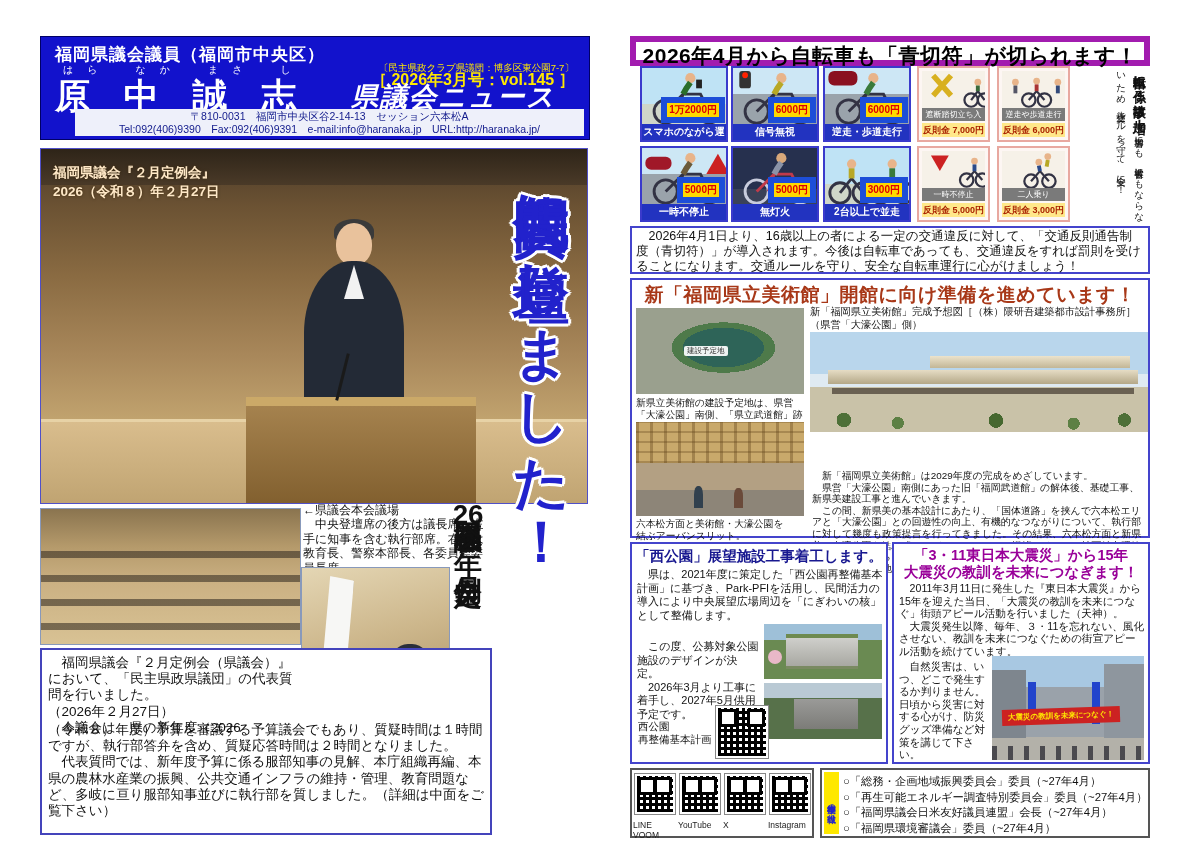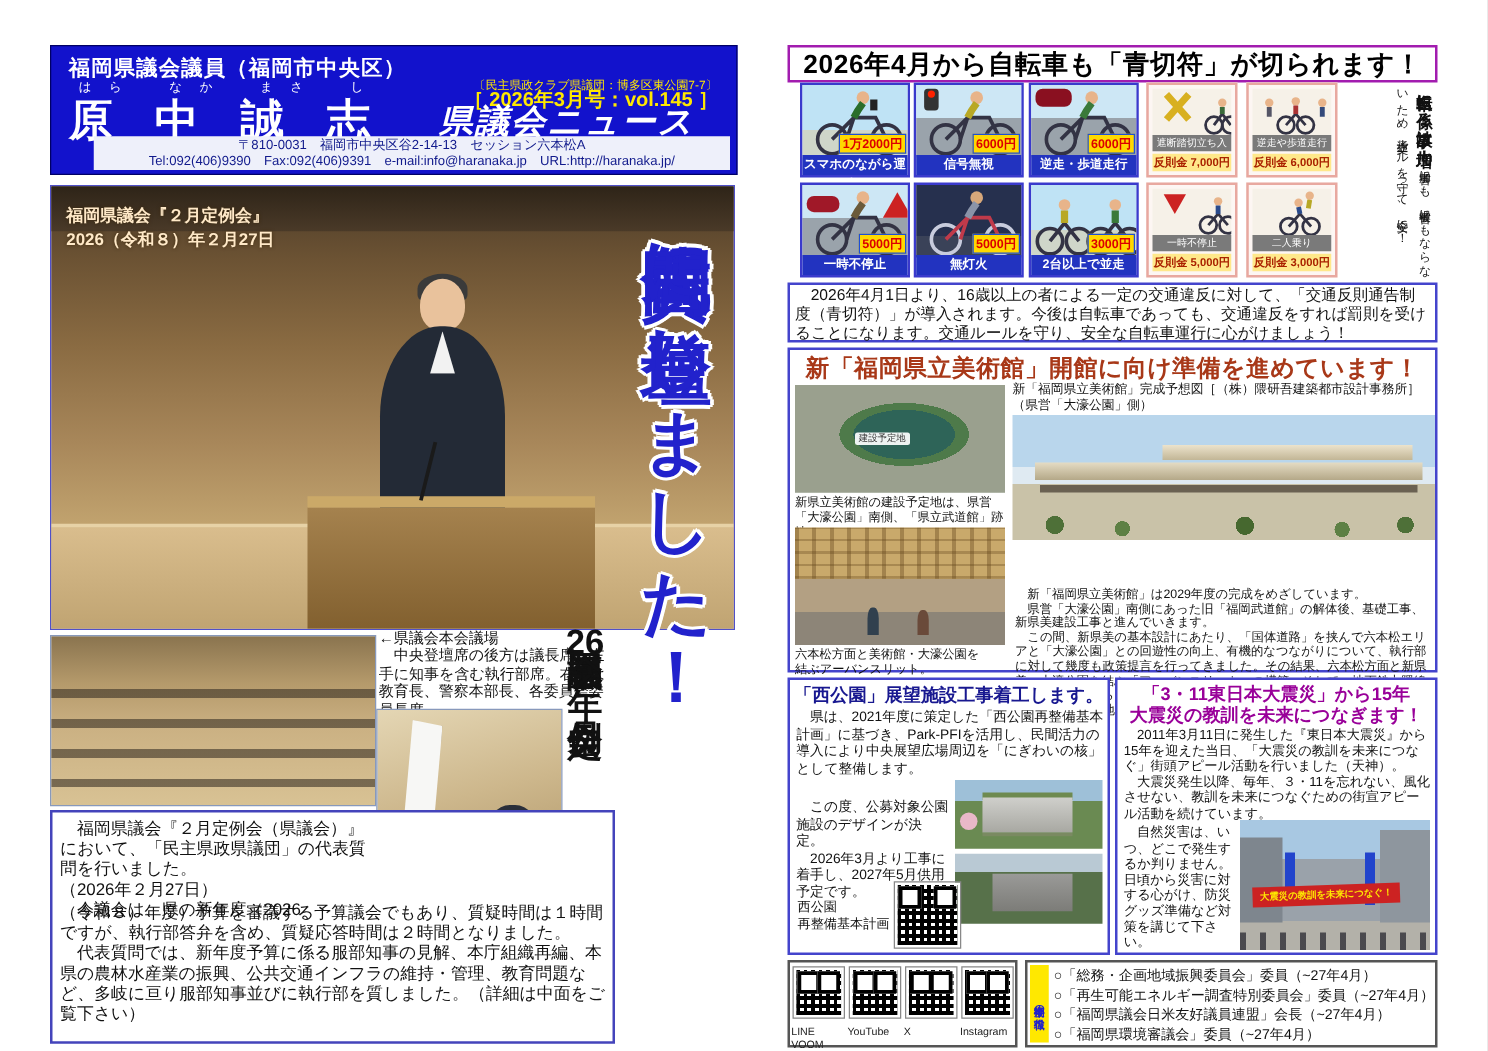--- a/index.html
+++ b/index.html
@@ -59,7 +59,7 @@
   .body-p2 { left:6px; top:72px; width:440px; font-size:13.5px; line-height:16.2px; color:#111; }
 
   
-  .bike-title-box { left:630px; top:36px; width:520px; height:30px; border:2px solid #a21caf;
+  .bike-title-box { left:630px; top:36px; width:520px; height:30px; border:6px solid #a21caf;
     font-size:21px; font-weight:bold; color:#000; text-align:center; line-height:27px; letter-spacing:0.5px; }
   .bigcard { width:88px; height:76px; border:2px solid #3a3acc; background:#fff; }
   .bc-img { position:absolute; left:0; top:0; width:100%; height:58px; overflow:hidden; }

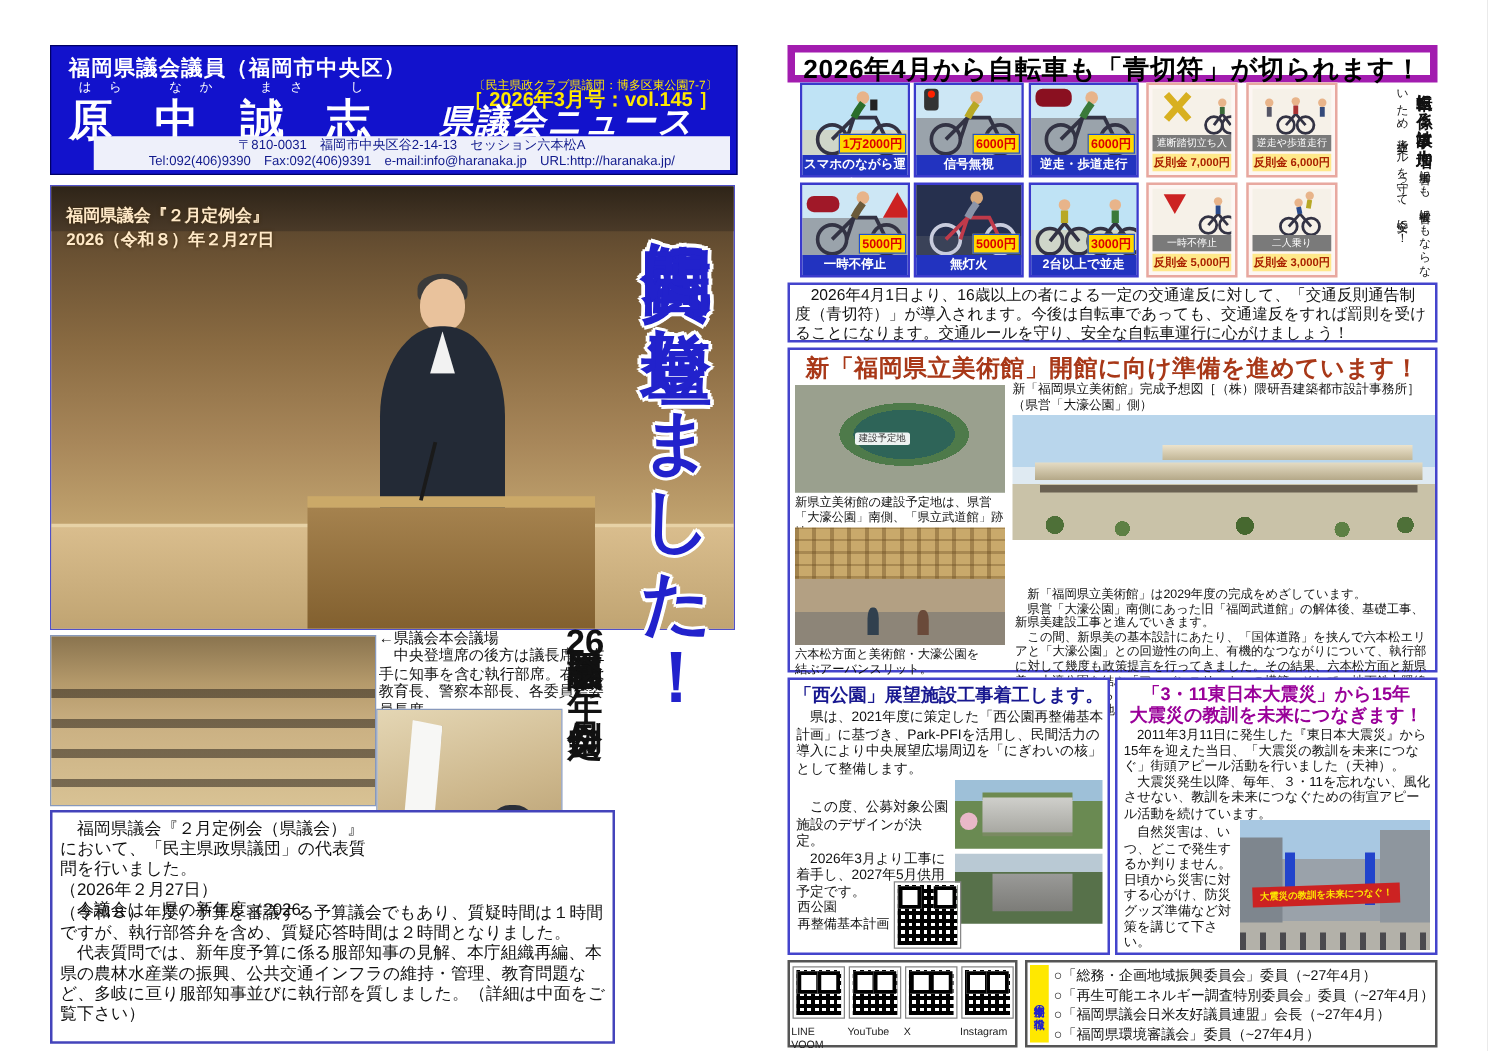--- a/index.html
+++ b/index.html
@@ -66,7 +66,7 @@
   .bg-day { background:linear-gradient(180deg,#bfe3f5 0 62%,#cfd6c9 62% 100%); }
   .bg-road { background:linear-gradient(180deg,#cde7f5 0 45%,#9aa3ab 45% 100%); }
   .bg-night { background:linear-gradient(180deg,#26304e 0 70%,#3a4258 70% 100%); }
-  .bc-fine { position:absolute; right:1px; bottom:17px; background:#ffd900; color:#dd0000; font-weight:bold; font-size:10px; padding:0 2px; border:1px solid #1d4ed8; }
+  .bc-fine { position:absolute; right:1px; bottom:17px; background:#ffd900; color:#dd0000; font-weight:bold; font-size:10px; padding:0 2px; border:6px solid #1d4ed8; }
   .bc-label { position:absolute; left:0; bottom:0; width:100%; height:16px; background:#2233c0; color:#fff; font-weight:bold; font-size:10px; text-align:center; line-height:16px; }
   .smallcard { width:73px; height:76px; border:2px solid #e8a8a0; background:#fdf6f3; }
   .sc-img { position:absolute; left:3px; top:3px; right:3px; height:40px; background:#f6f1e8; overflow:hidden; }

